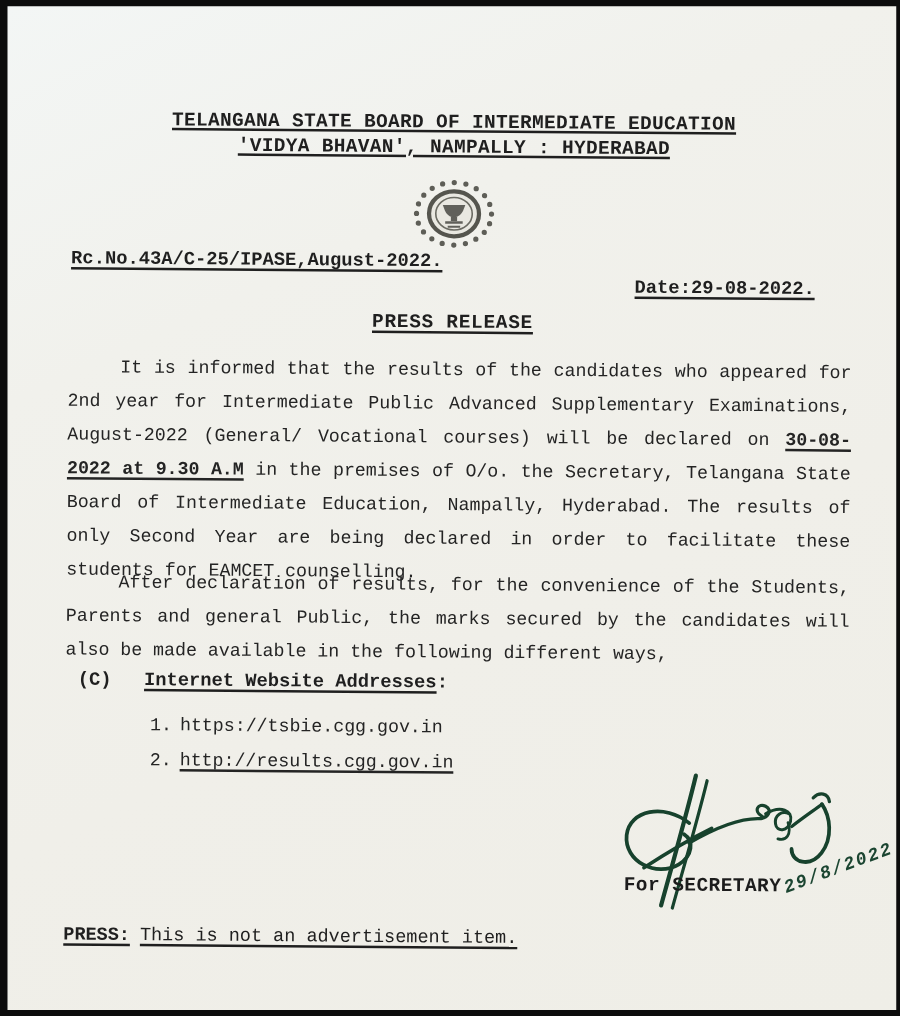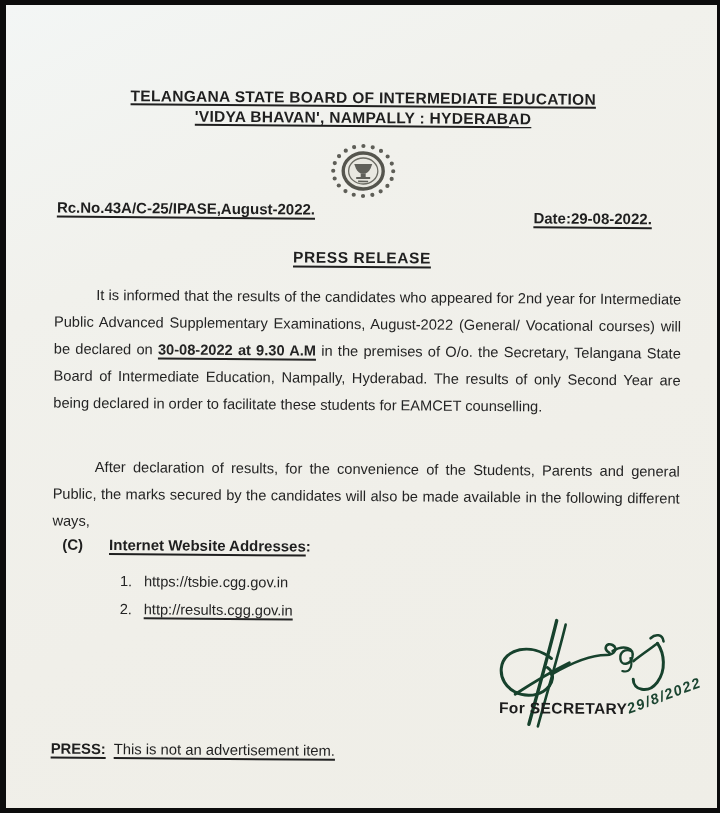--- a/index.html
+++ b/index.html
@@ -15,6 +15,7 @@
     left: 6px; top: 5px; right: 3px; bottom: 5px;
     background: linear-gradient(155deg, #f3f6f5 0%, #f1f1ec 28%, #f0efe9 60%, #efeee7 100%);
     overflow: hidden;
+    font-family: Liberation Mono, monospace;
   }
   .tilt {
     position: absolute; inset: 0;

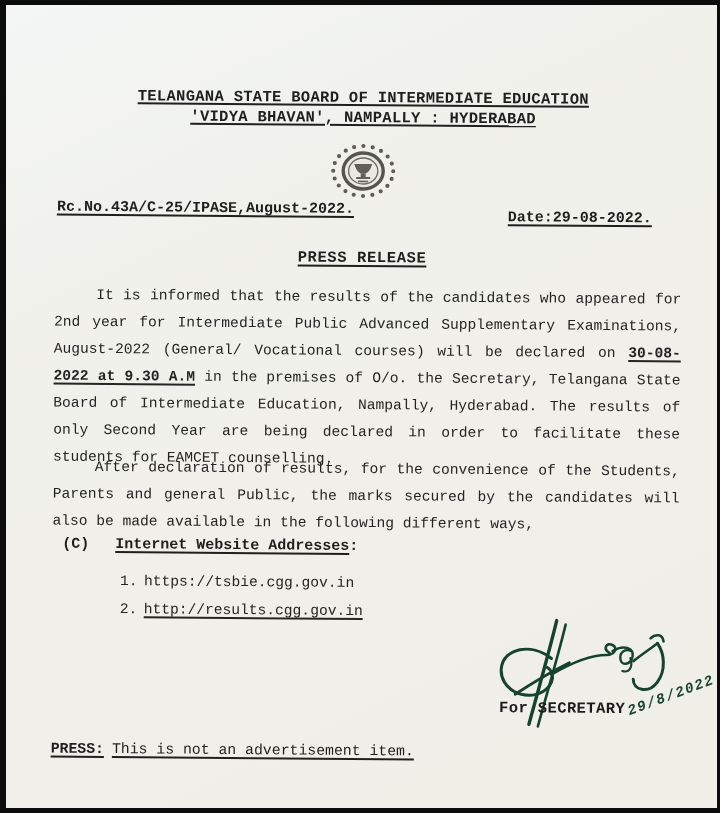--- a/index.html
+++ b/index.html
@@ -44,7 +44,7 @@
     display: flex; justify-content: space-between; align-items: flex-start;
     font-weight: 700; font-size: 15px; color: #1f1f1f;
   }
-  .refrow .date-cell { margin-top: 7px; }
+  .refrow .date-cell { margin-top: 20px; }
 
   .doc-title {
     position: absolute; top: 244px; left: 0; right: 0;

